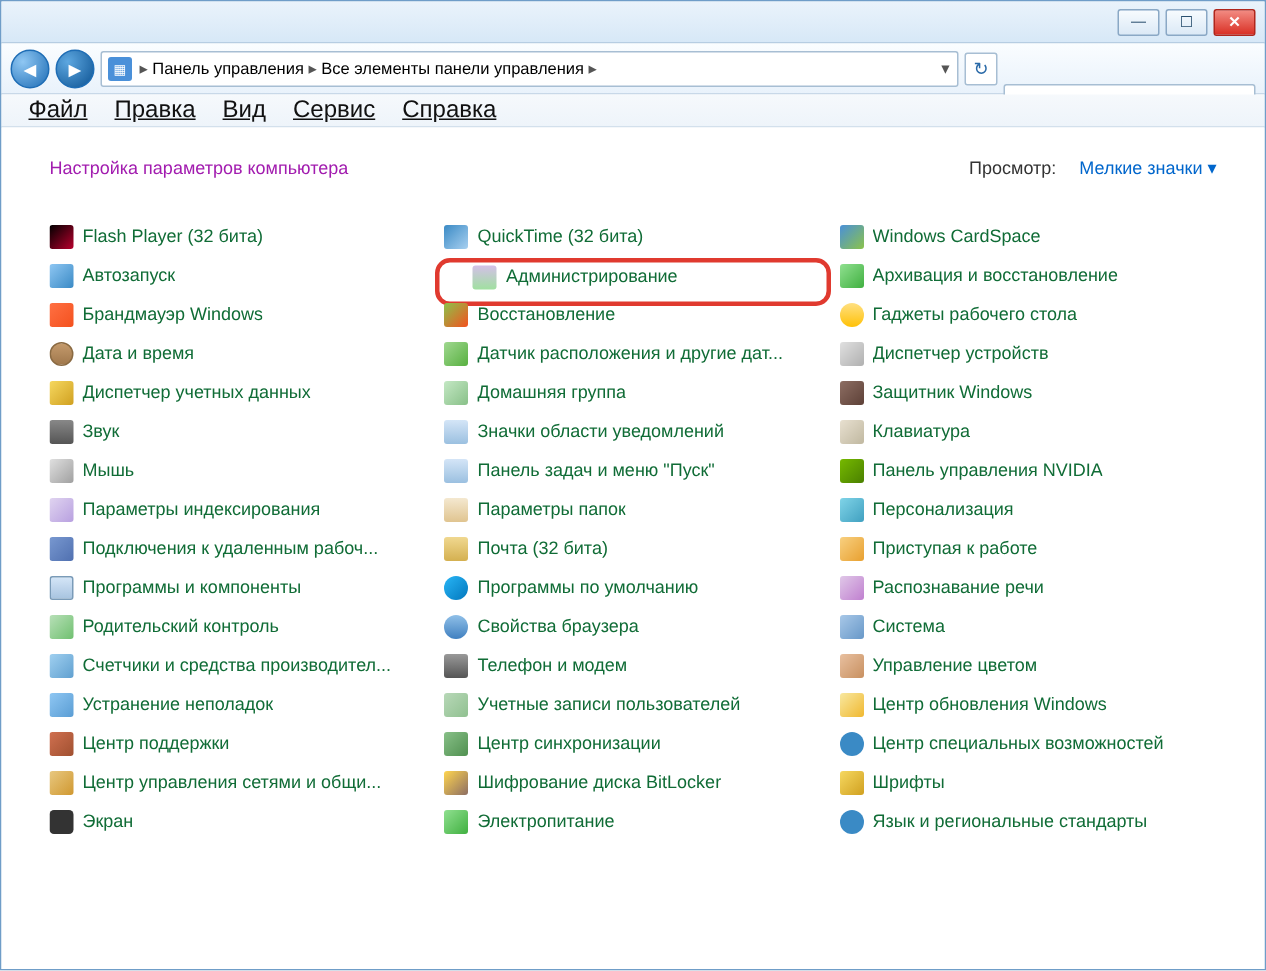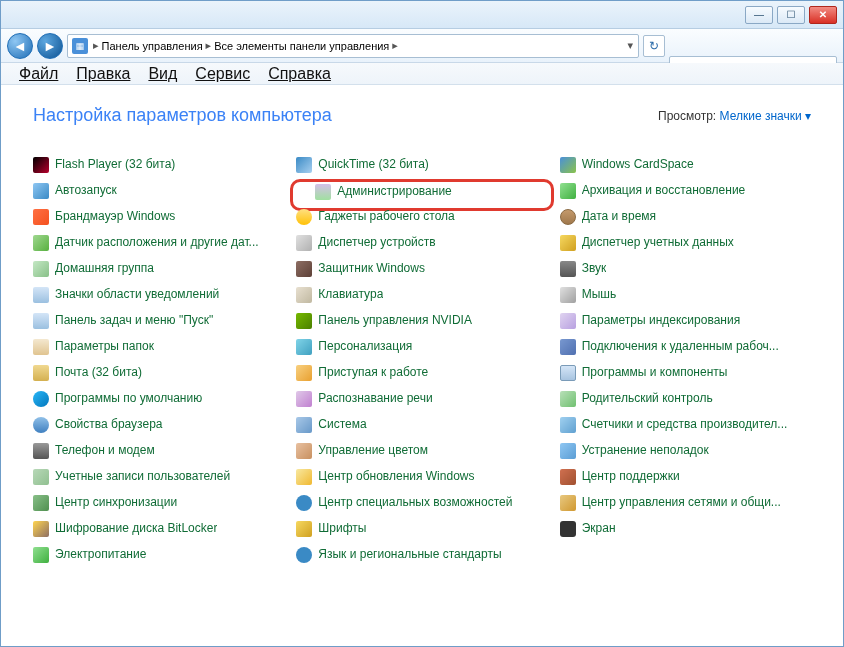--- a/index.html
+++ b/index.html
@@ -23,7 +23,7 @@
 .menubar span u { text-decoration:underline;}
 .content { flex:1; background:#fff; padding:20px 32px; overflow:hidden; position:relative;}
 .heading-row { display:flex; justify-content:space-between; align-items:center; margin-bottom:30px;}
-.heading { color:#3b82f6; font-size:18px; font-weight:400;}
+.heading { color:#a21caf; font-size:12px; font-weight:400;}
 .viewby { font-size:12px; color:#333;}
 .viewby a { color:#0066cc; text-decoration:none; margin-left:0;}
 .grid { display:grid; grid-template-columns:repeat(3,1fr); grid-auto-rows:26px; column-gap:12px; row-gap:0;}

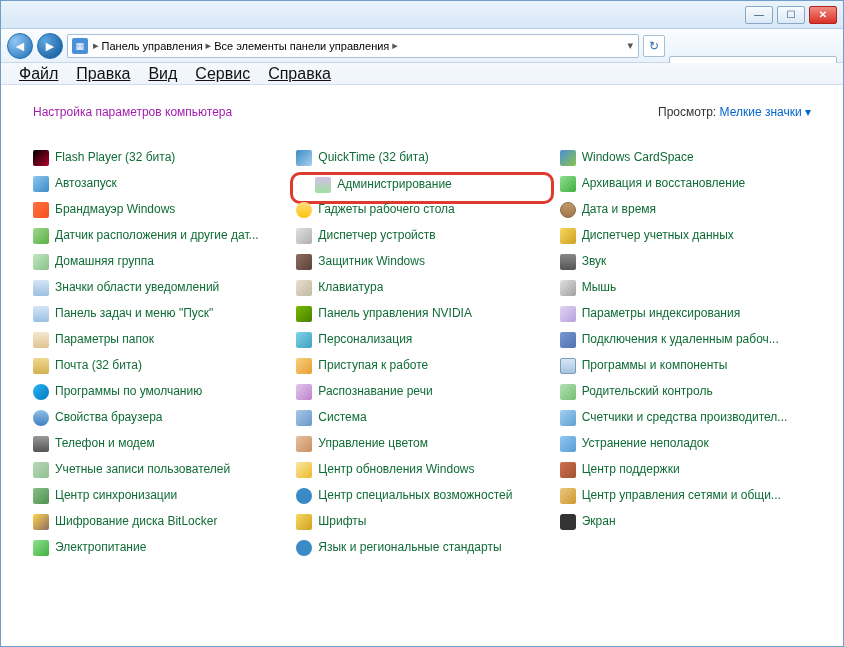--- a/index.html
+++ b/index.html
@@ -25,7 +25,7 @@
 .heading-row { display:flex; justify-content:space-between; align-items:center; margin-bottom:30px;}
 .heading { color:#a21caf; font-size:12px; font-weight:400;}
 .viewby { font-size:12px; color:#333;}
-.viewby a { color:#0066cc; text-decoration:none; margin-left:0;}
+.viewby a { color:#0066cc; text-decoration:none; margin-left:12px;}
 .grid { display:grid; grid-template-columns:repeat(3,1fr); grid-auto-rows:26px; column-gap:12px; row-gap:0;}
 .item { display:flex; align-items:flex-start; gap:6px; font-size:12px; cursor:default; white-space:nowrap; overflow:hidden; text-overflow:ellipsis; padding:1px 0;}
 .item .lbl { color:#106c36; overflow:hidden; text-overflow:ellipsis;}

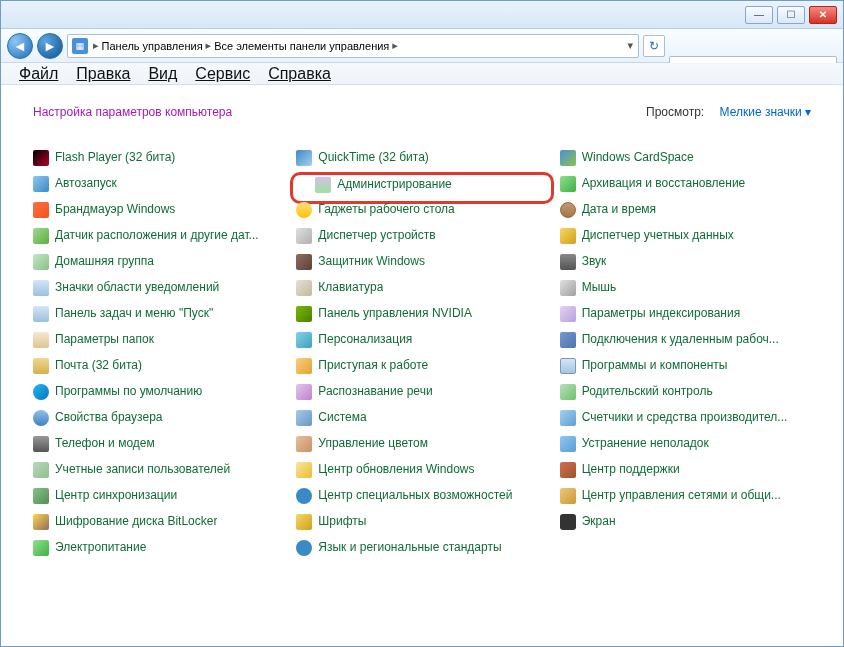--- a/index.html
+++ b/index.html
@@ -158,6 +158,10 @@
           <span class="lbl">Брандмауэр Windows</span>
         </div>
       <div class="item">
+          <span class="ico i25"></span>
+          <span class="lbl">Восстановление</span>
+        </div>
+      <div class="item">
           <span class="ico i13"></span>
           <span class="lbl">Гаджеты рабочего стола</span>
         </div>

